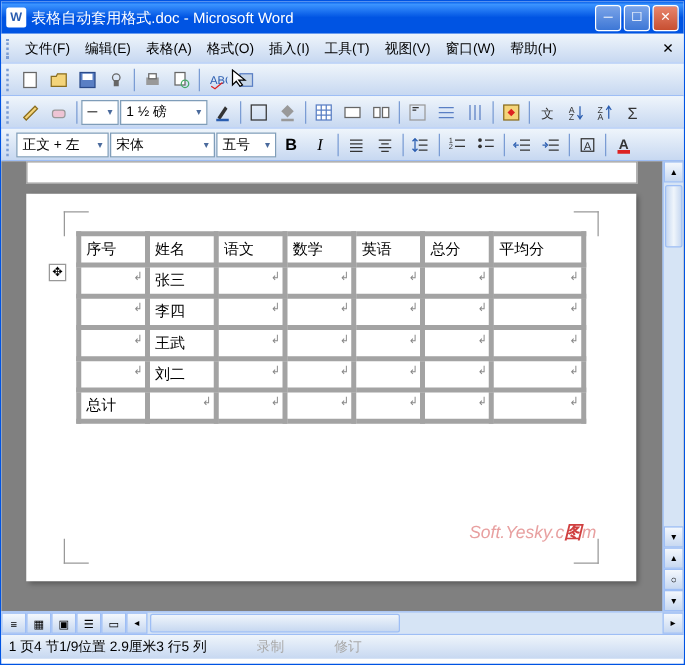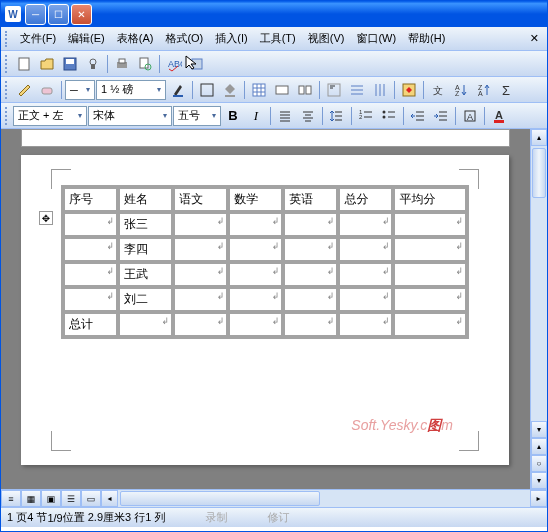--- a/index.html
+++ b/index.html
@@ -57,6 +57,7 @@
 
 <div class="titlebar">
   <div class="app-icon">W</div>
+  <div class="title">表格自动套用格式.doc - Microsoft Word</div>
   <div class="winbtns">
     <div class="winbtn">─</div>
     <div class="winbtn">☐</div>

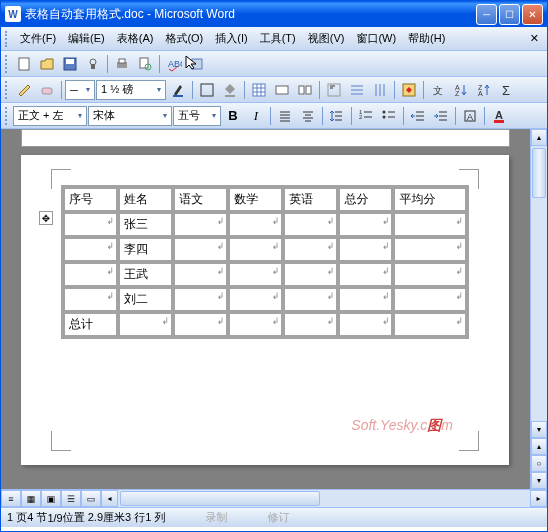--- a/index.html
+++ b/index.html
@@ -34,7 +34,7 @@
 .doc-table td { border: 4px solid #a3a3a3; padding: 2px 4px; height: 22px; position: relative; }
 .cell-marker { font-size: 9px; color: #888; position: absolute; right: 2px; top: 2px; }
 .table-anchor { position: absolute; left: 18px; top: 56px; width: 14px; height: 14px; border: 1px solid #999; display: flex; align-items: center; justify-content: center; font-size: 10px; background: #fff; }
-.watermark { position: absolute; bottom: 30px; right: 56px; font-size: 14px; font-style: italic; color: #E8A0A0; font-family: Arial; }
+.watermark { position: absolute; bottom: 30px; right: 32px; font-size: 14px; font-style: italic; color: #E8A0A0; font-family: Arial; }
 .watermark .dot { color: #D04040; font-weight: bold; }
 .vscroll { width: 17px; background: #D6E4F5; border-left: 1px solid #9EBEF5; display: flex; flex-direction: column; }
 .vscroll .sbtn { height: 17px; background: linear-gradient(#F4F8FD, #C7D8F1); border: 1px solid #9EBEF5; display: flex; align-items: center; justify-content: center; font-size: 8px; cursor: pointer; }

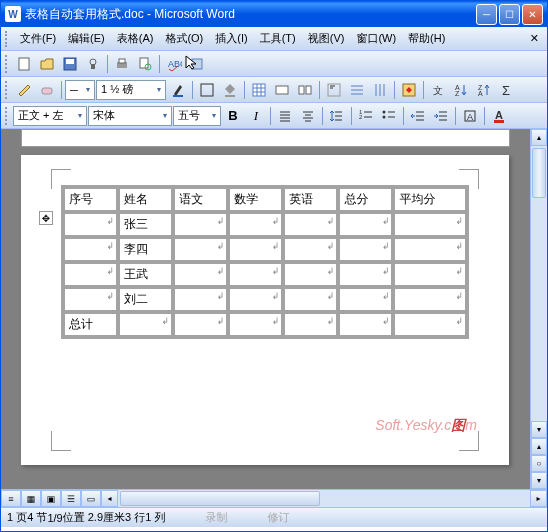--- a/index.html
+++ b/index.html
@@ -510,7 +510,7 @@
   <span class="status-seg">1/9</span>
   <span class="status-seg">位置 2.9厘米</span>
   <span class="status-seg">3 行</span>
-  <span class="status-seg">1 列</span>
+  <span class="status-seg">5 列</span>
   <span class="status-seg status-dim">录制</span>
   <span class="status-seg status-dim">修订</span>
 </div>

